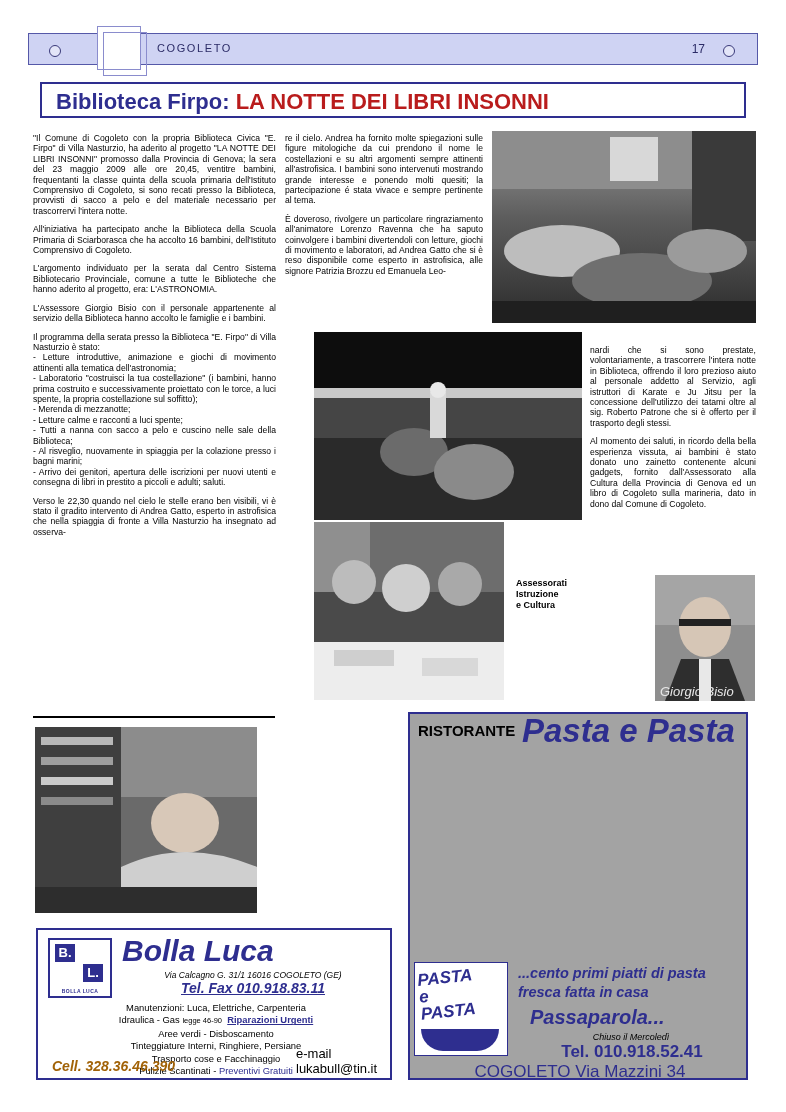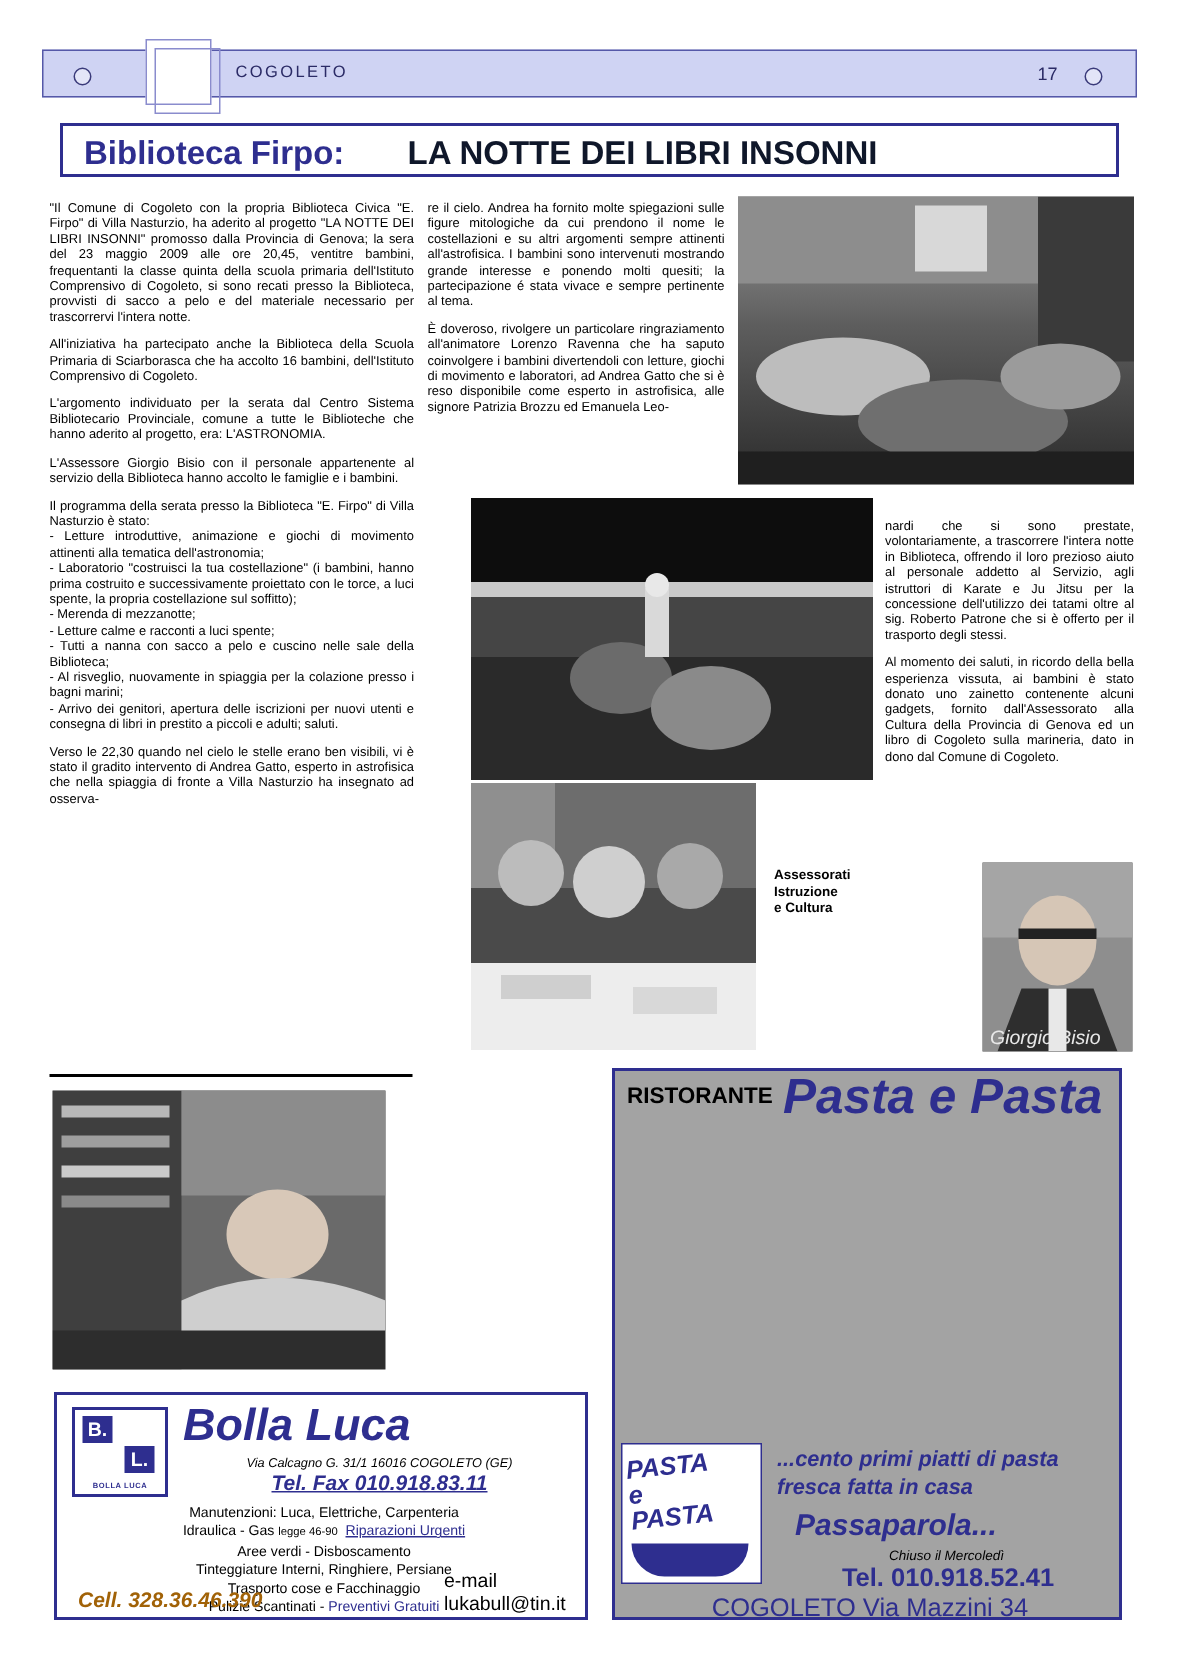--- a/index.html
+++ b/index.html
@@ -99,7 +99,7 @@
     white-space: nowrap;
   }
   .tb-blue { color: #2e2e8f; }
-  .tb-black { color: #0f172a; margin-left: 36px; }
+  .tb-black { color: #b91c1c; }
   
   .col {
     position: absolute;

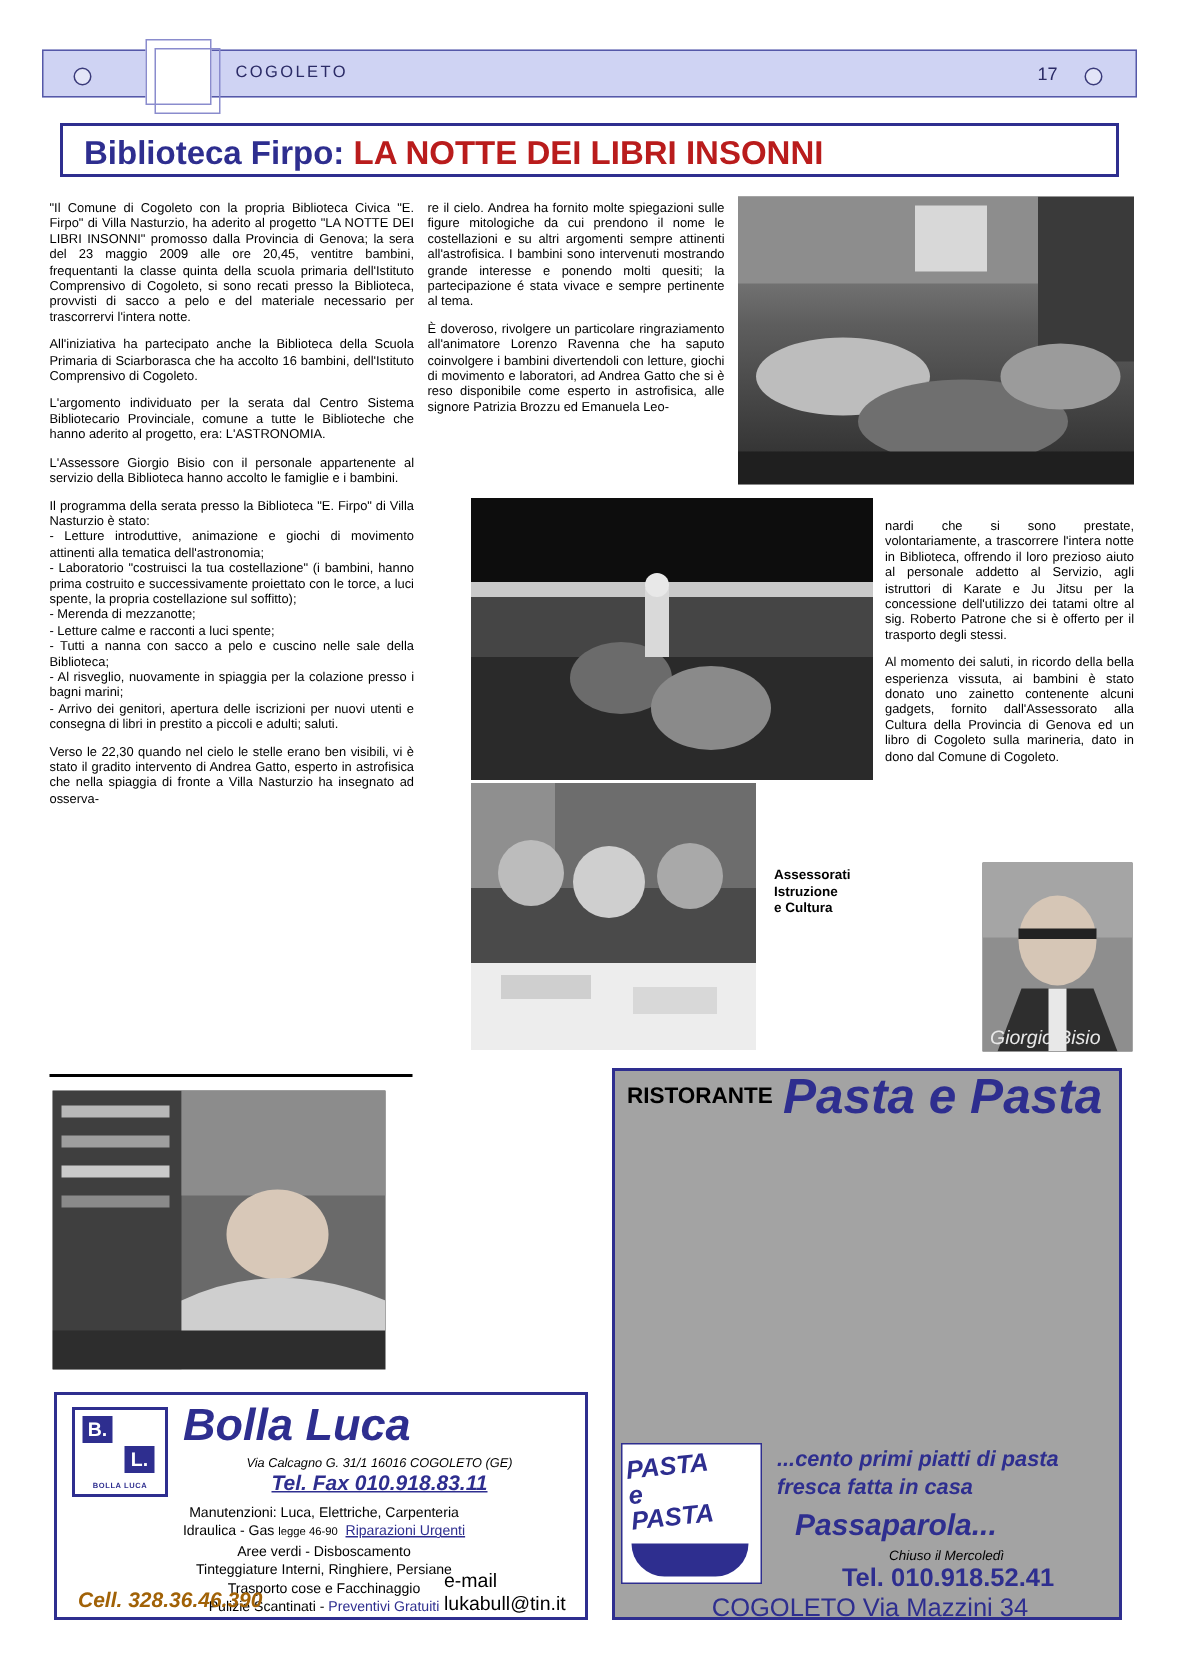--- a/index.html
+++ b/index.html
@@ -254,7 +254,7 @@
     font-size: 9.4px;
     line-height: 12.4px;
   }
-  .bolla-lines .u { text-decoration: underline; color: #2e2e8f; font-weight: normal; margin-top: 20px; }
+  .bolla-lines .u { text-decoration: underline; color: #2e2e8f; font-weight: bold; margin-top: 20px; }
   .bolla-lines .small { font-size: 7.5px; }
   .bolla-lines .blue { color: #2e2e8f; }
   .bolla-cell {

